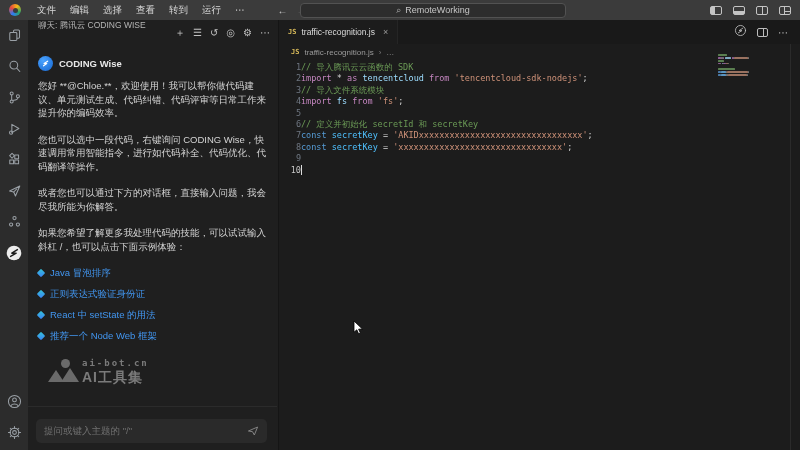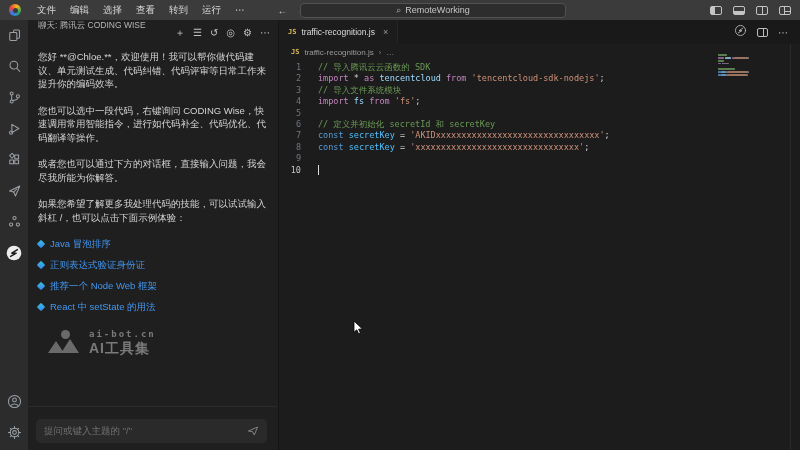--- a/index.html
+++ b/index.html
@@ -205,6 +205,14 @@
       </span>
   </div>
   <div class="chat-body">
+    <div class="assistant-row">
+      <span class="avatar">
+        <svg width="9" height="9" viewBox="0 0 10 10">
+            <path d="M7.4 2.4 3.4 5h3L2.8 7.6"></path>
+          </svg>
+      </span>
+      <span class="assistant-name">CODING Wise</span>
+    </div>
     <div id="chat-paragraphs">
         <p>您好 **@Chloe.**，欢迎使用！我可以帮你做代码建议、单元测试生成、代码纠错、代码评审等日常工作来提升你的编码效率。</p>
         <p>您也可以选中一段代码，右键询问 CODING Wise，快速调用常用智能指令，进行如代码补全、代码优化、代码翻译等操作。</p>

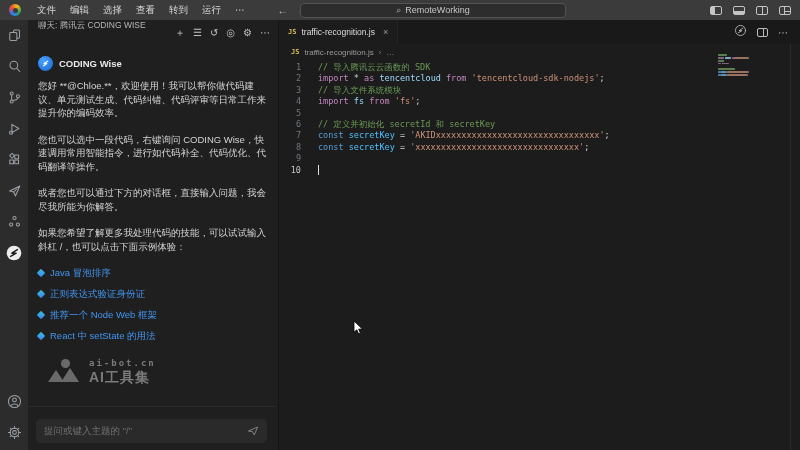--- a/index.html
+++ b/index.html
@@ -77,7 +77,7 @@
   .code-line{display:flex;height:11.4px;white-space:pre}
   .ln{width:22px;flex:none;text-align:right;color:#6e7681}
   .ln.active{color:#c6c6c6}
-  .lt{padding-left:17px}
+  .lt{}
   .tok-comment{color:#6a9955}.tok-kw{color:#569cd6}.tok-kw2{color:#c586c0}
   .tok-var{color:#9cdcfe}.tok-const{color:#4fc1ff}.tok-str{color:#ce9178}.tok-plain{color:#d4d4d4}
   .caret{display:inline-block;width:1px;height:9.5px;background:#dcdcdc;vertical-align:middle}

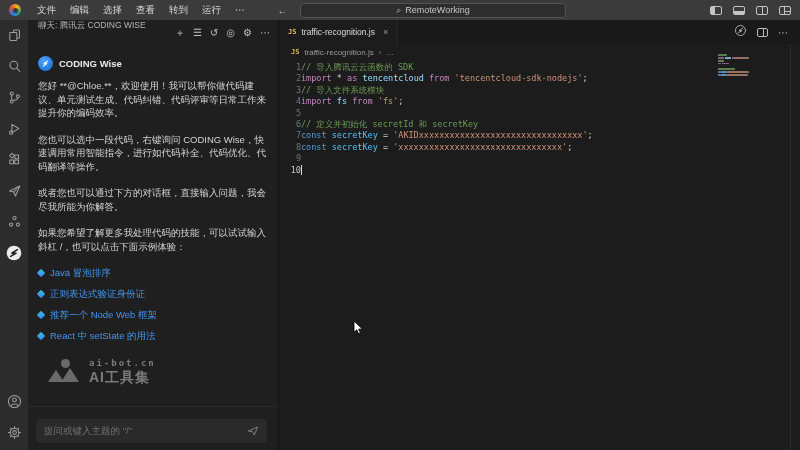--- a/index.html
+++ b/index.html
@@ -230,11 +230,11 @@
         </div>
         <div class="example">
           <span class="diamond"></span>
-          <span class="example-label">推荐一个 Node Web 框架</span>
+          <span class="example-label">React 中 setState 的用法</span>
         </div>
         <div class="example">
           <span class="diamond"></span>
-          <span class="example-label">React 中 setState 的用法</span>
+          <span class="example-label">推荐一个 Node Web 框架</span>
         </div>
       </div>
     <div class="watermark">

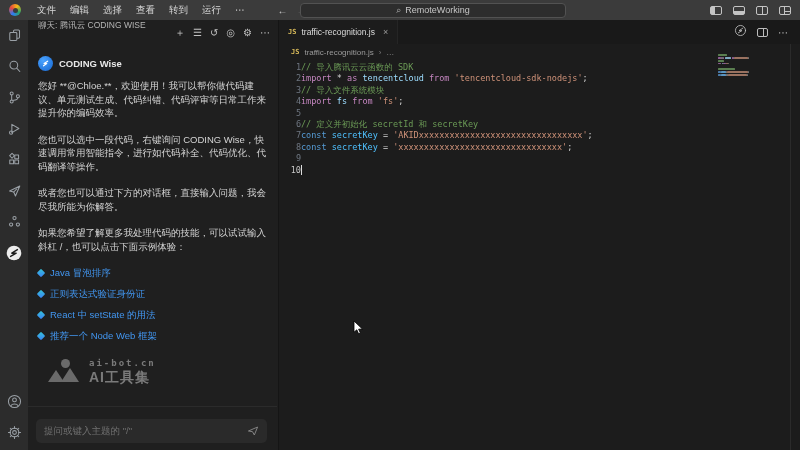--- a/index.html
+++ b/index.html
@@ -47,7 +47,7 @@
   .example{display:flex;align-items:center;gap:6px;margin-bottom:7.5px;cursor:pointer}
   .diamond{width:6px;height:6px;flex:none;transform:rotate(45deg);background:linear-gradient(135deg,#35c3d6,#3b82f6);border-radius:1px}
   .example-label{font-size:9.5px;color:#4296f0}
-  .watermark{display:flex;align-items:center;gap:7px;margin:14px 0 0 10px;opacity:.85}
+  .watermark{display:flex;align-items:center;margin:14px 0 0 10px;opacity:.85}
   .wm-logo{position:relative;width:34px;height:24px}
   .wm-head{position:absolute;left:13px;top:0;width:9px;height:9px;border-radius:50%;background:#787878}
   .wm-tri1{position:absolute;left:0;bottom:1px;width:0;height:0;border-left:8px solid transparent;border-right:8px solid transparent;border-bottom:12px solid #787878}

